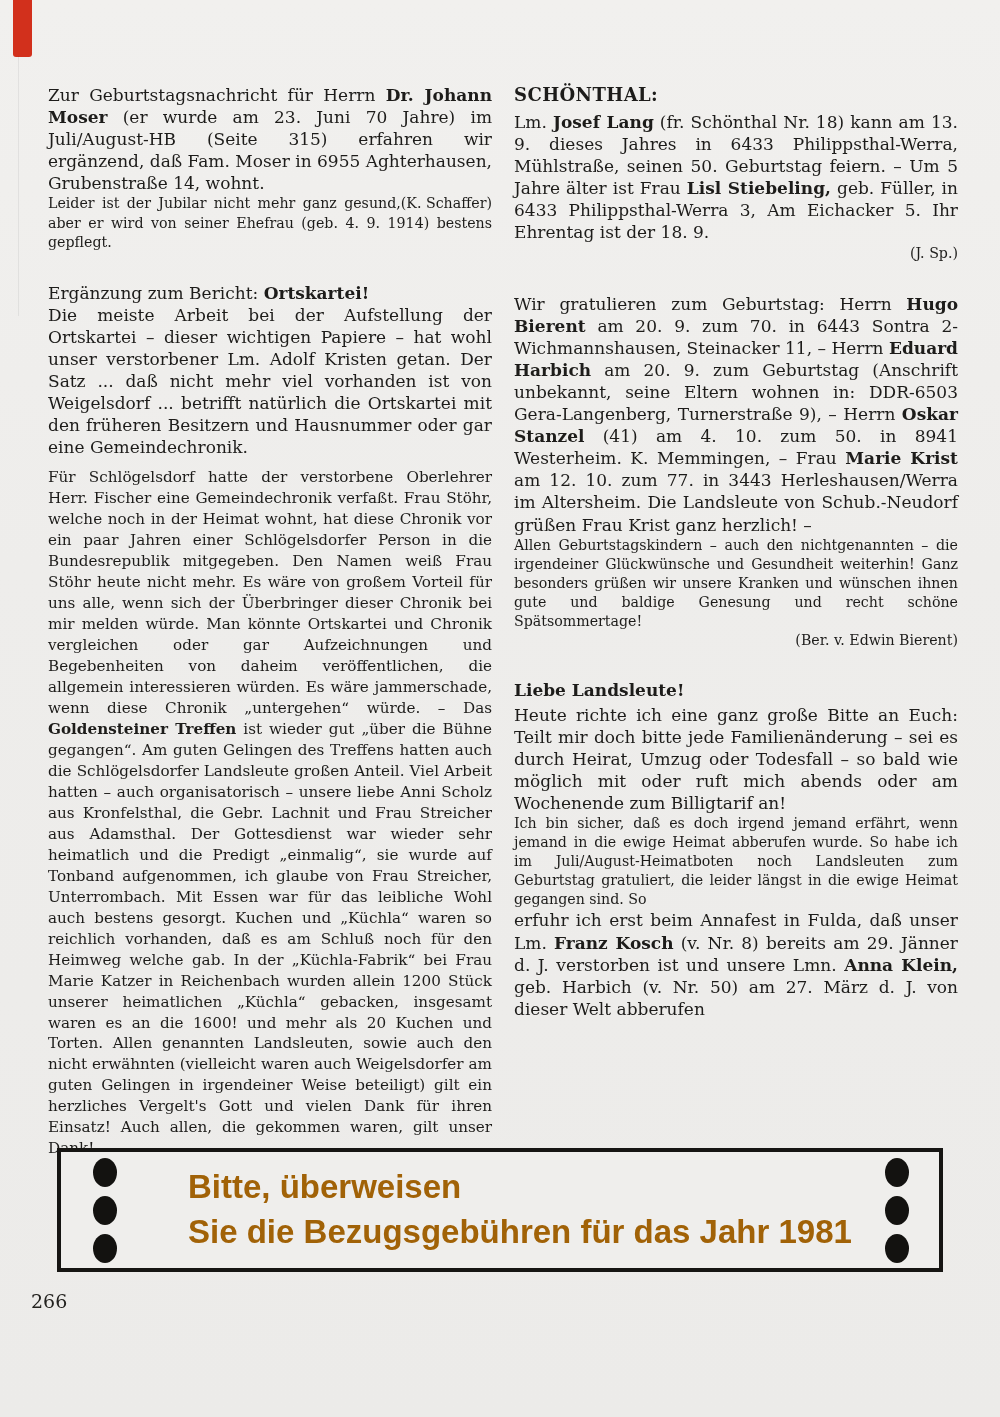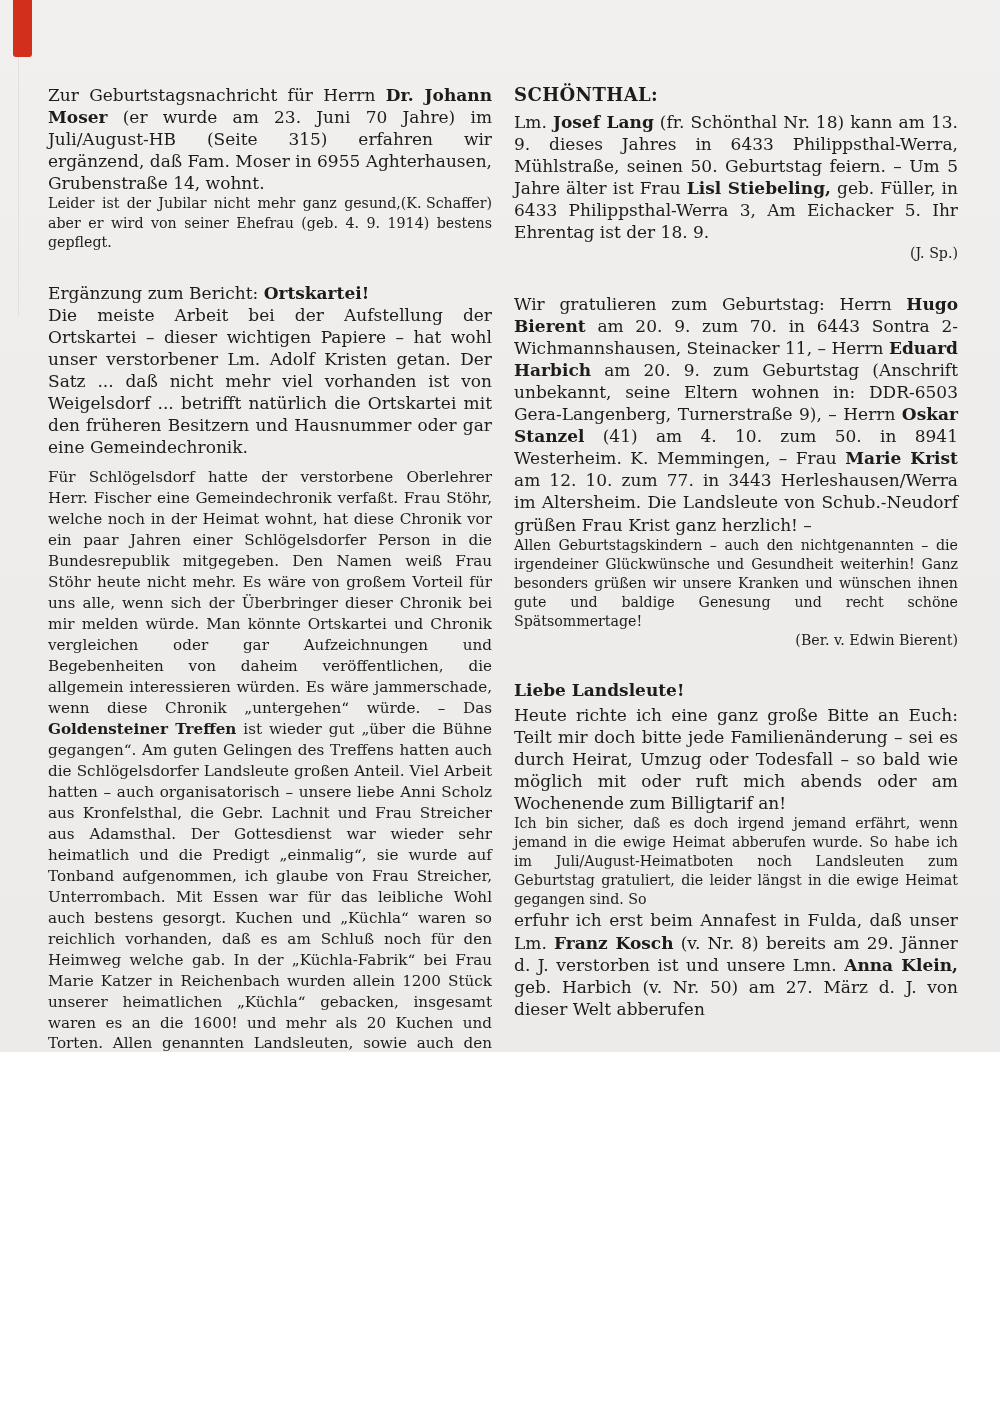--- a/index.html
+++ b/index.html
@@ -5,7 +5,7 @@
   html,body{margin:0;padding:0;}
   .page{
     position:relative;
-    width:1000px;height:1052px;
+    width:1000px;height:1417px;
     background:#efeeec;
     background-image:linear-gradient(180deg,#f1f0ee 0%,#eeedeb 40%,#ecebe9 100%);
     font-family:"DejaVu Serif","Liberation Serif",serif;

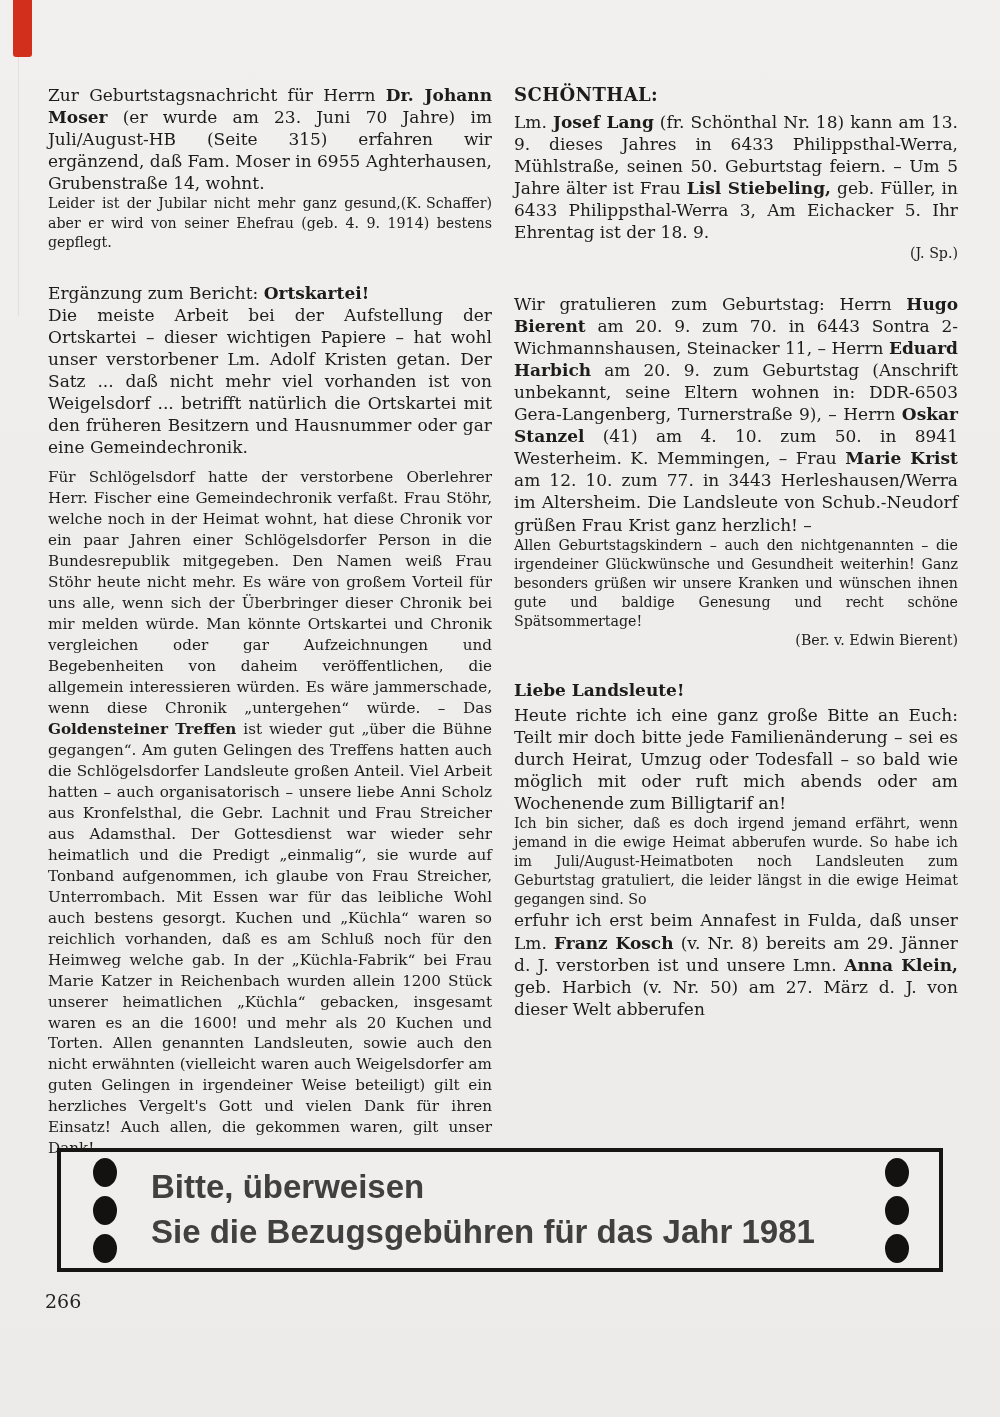--- a/index.html
+++ b/index.html
@@ -52,9 +52,9 @@
   .dots.right{margin:0 30px 0 auto;}
   .dot{width:24px;height:29px;border-radius:50%;background:#131210;}
   .banner-text{
-    margin-left:34px;
+    margin-left:71px;
     font-family:"Liberation Sans","DejaVu Sans",sans-serif;
-    font-weight:700;color:#404040;
+    font-weight:700;color:#a16207;
   }
   .banner-line1{font-size:33px;line-height:1.35;}
   .banner-line2{font-size:33px;line-height:1.35;}

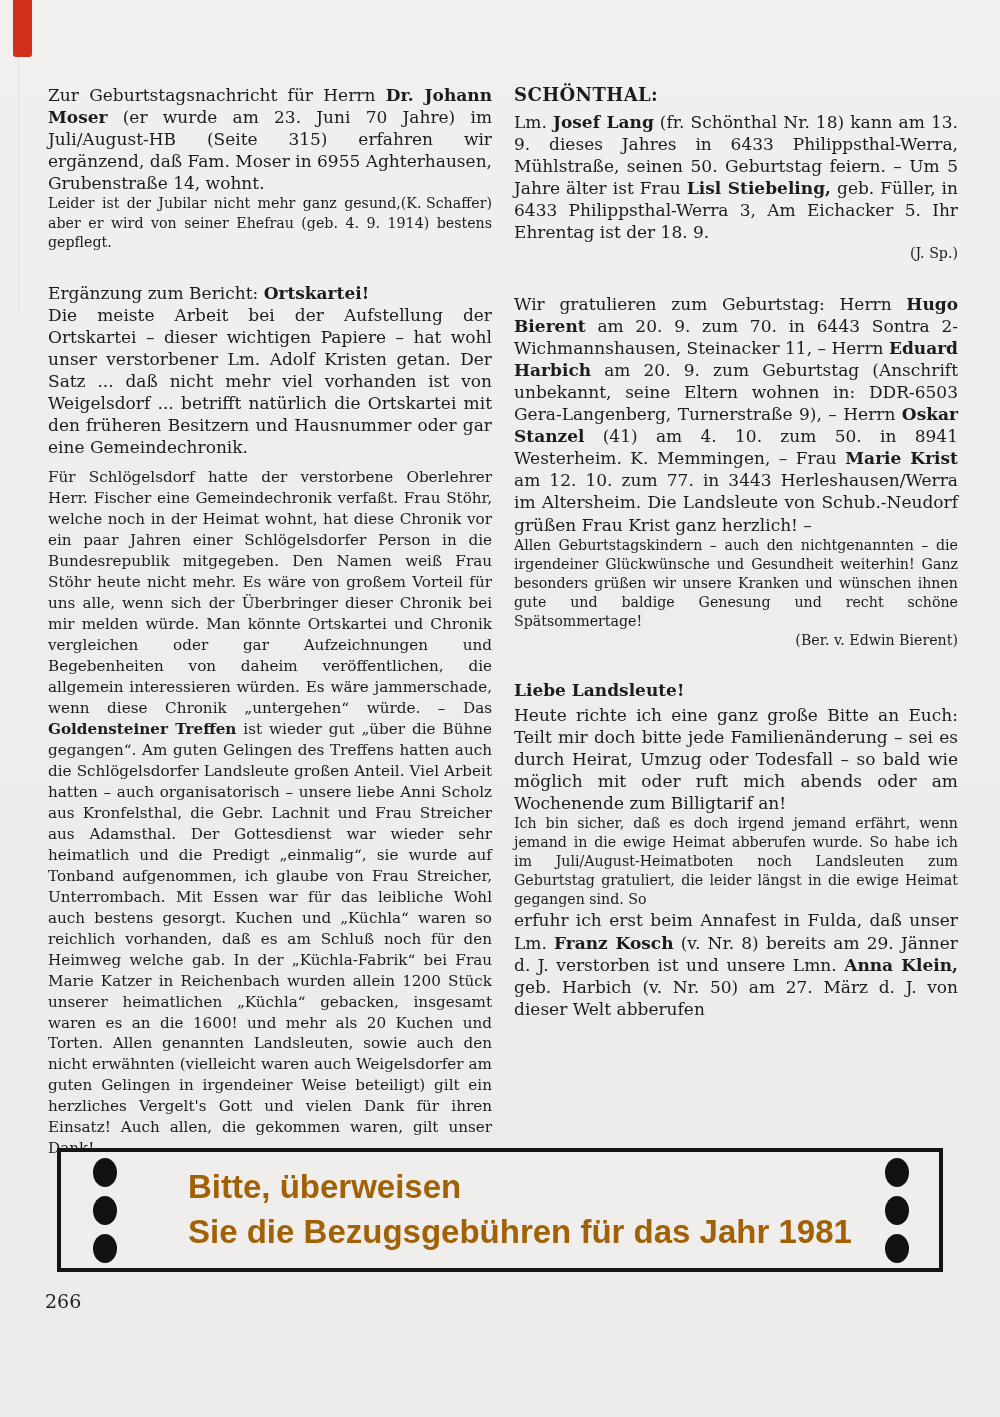--- a/index.html
+++ b/index.html
@@ -59,7 +59,7 @@
   .banner-line1{font-size:33px;line-height:1.35;}
   .banner-line2{font-size:33px;line-height:1.35;}
   .page-number{
-    position:absolute;left:45px;top:1290px;
+    position:absolute;left:31px;top:1290px;
     font-size:19px;color:#23221f;
   }
 </style>

